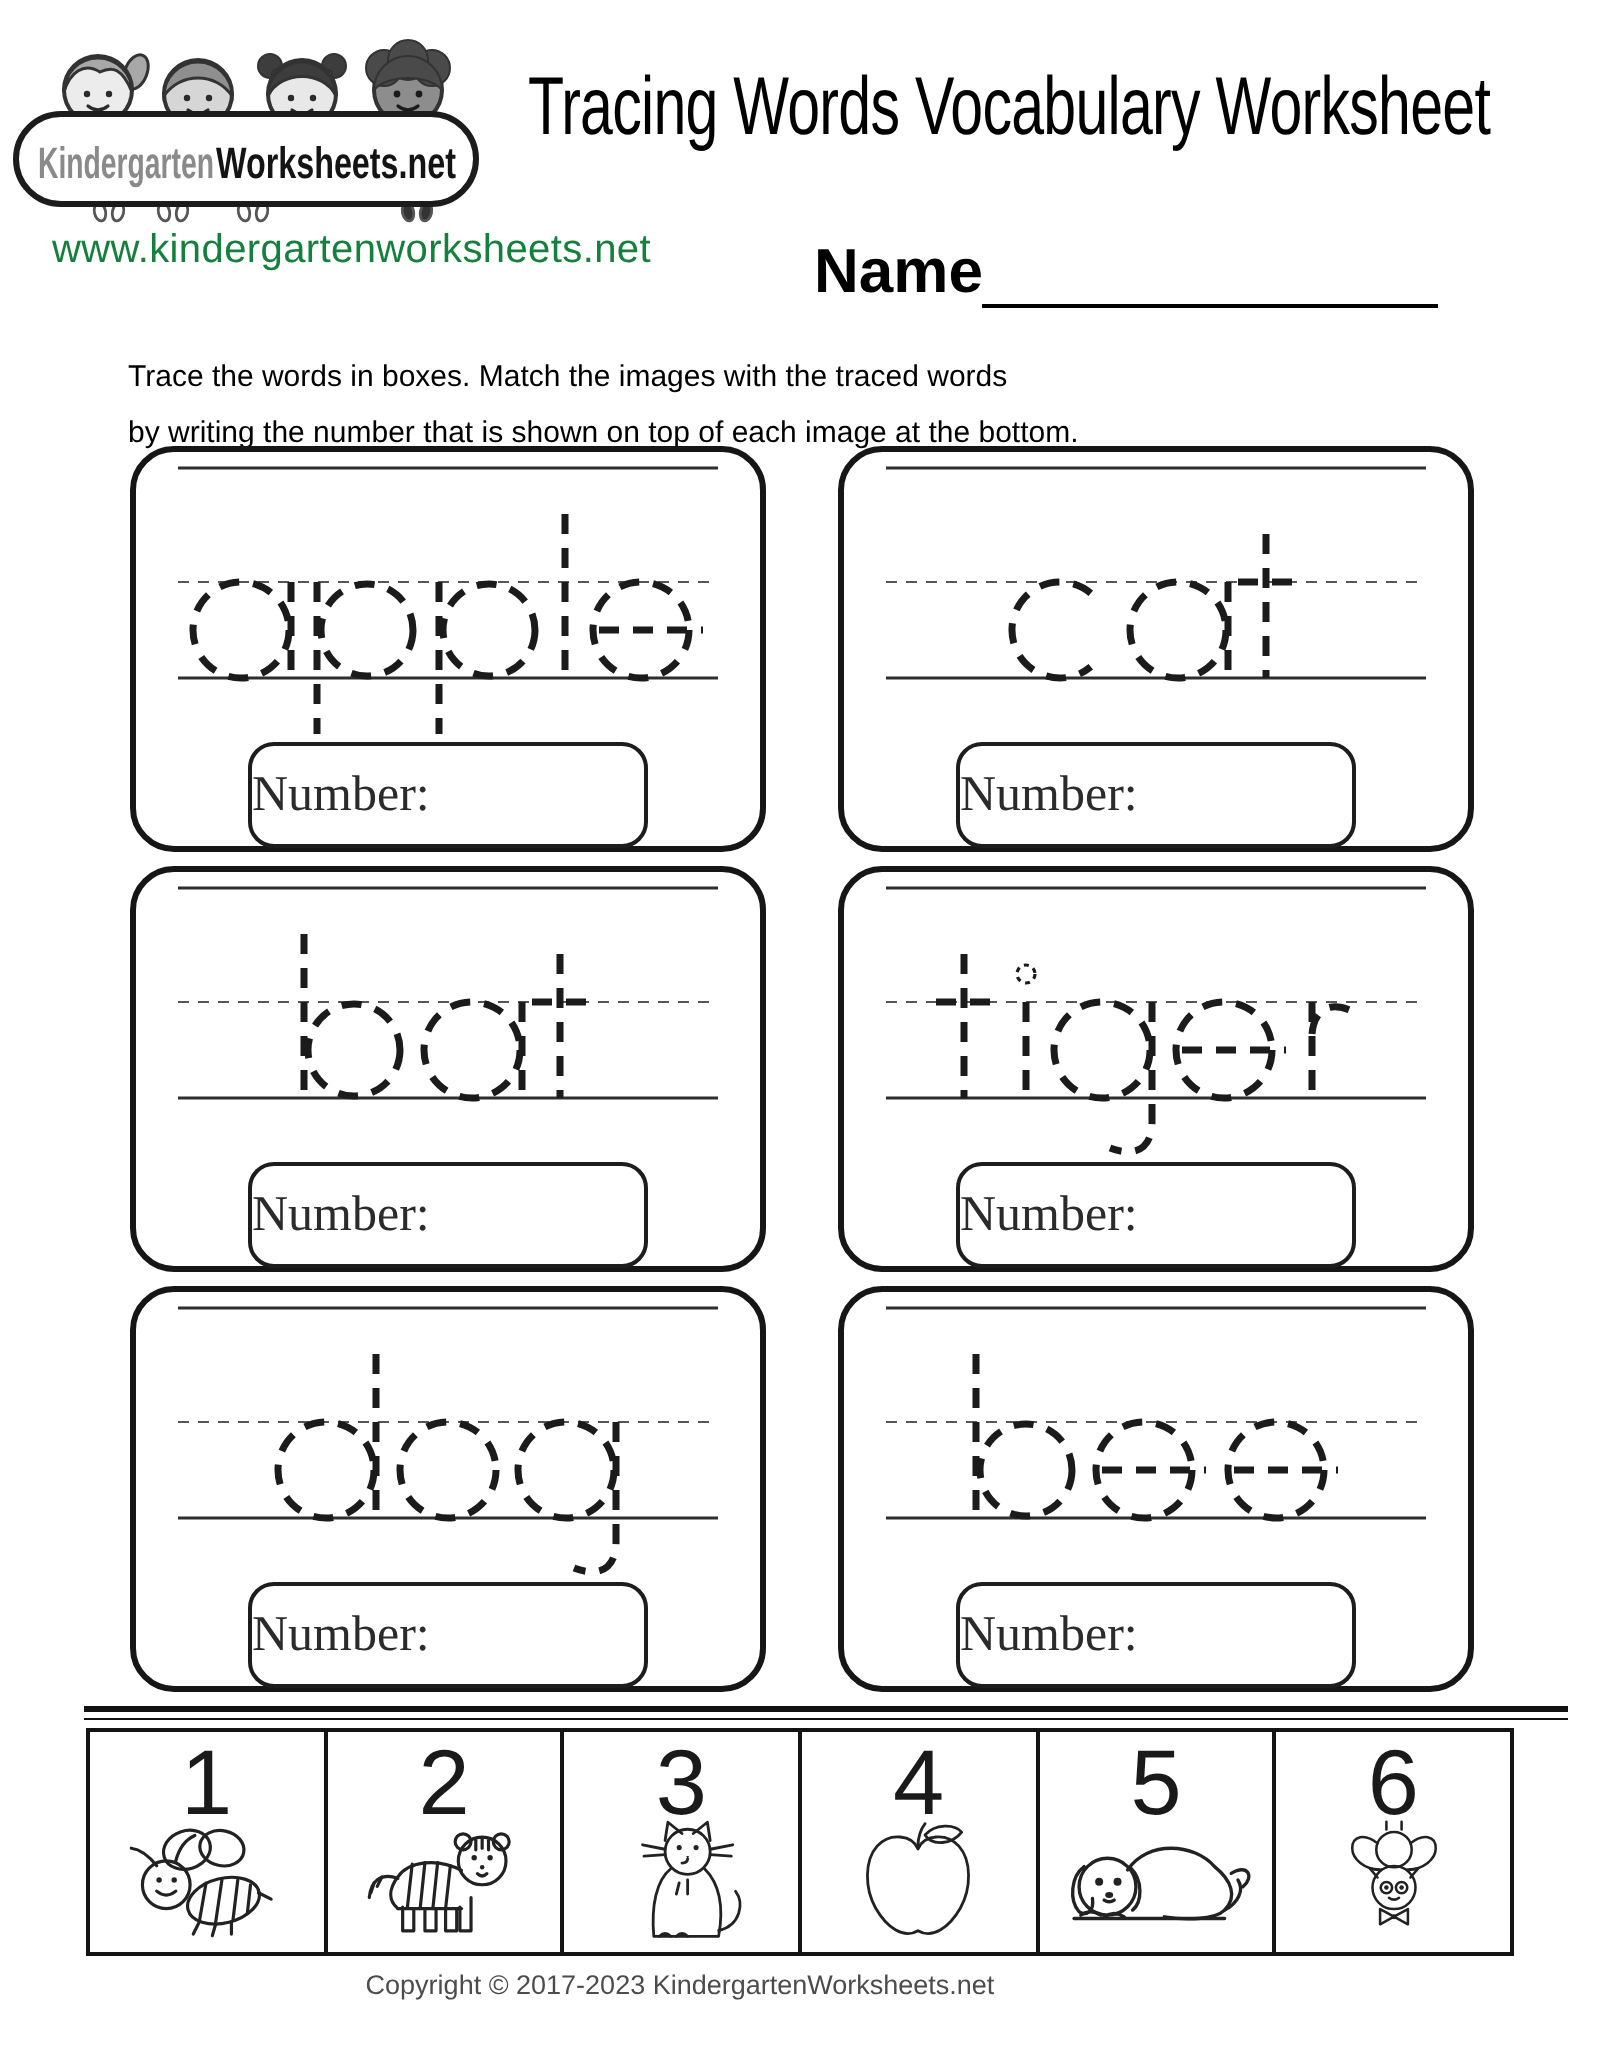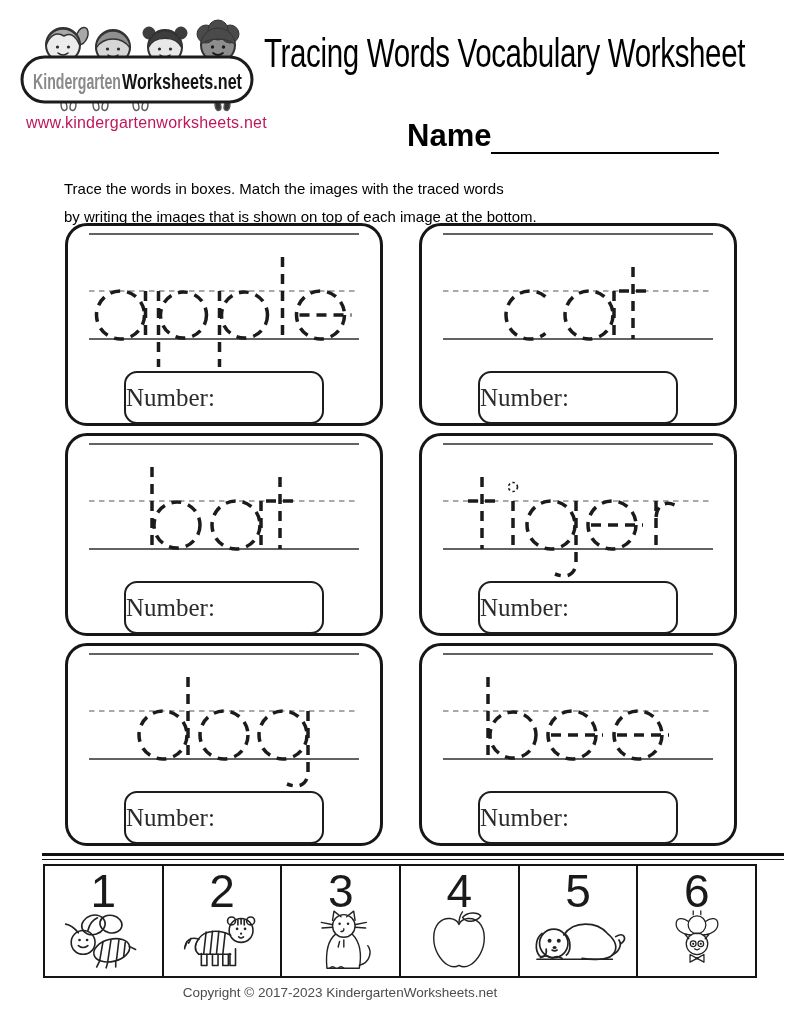--- a/index.html
+++ b/index.html
@@ -7,7 +7,7 @@
         font-family:"Liberation Sans",sans-serif;color:#111;}
 
   
-  .logo{position:absolute;left:18px;top:6px;width:240px;height:112px;}
+  .logo{position:absolute;left:4px;top:6px;width:240px;height:112px;}
   .website{position:absolute;left:26px;top:114px;font-size:16px;color:#be185d;letter-spacing:.2px;}
   .title{position:absolute;left:264px;top:30px;margin:0;font-size:41px;font-weight:400;color:#000;
          white-space:nowrap;transform:scaleX(.72);transform-origin:left top;letter-spacing:-.5px;}

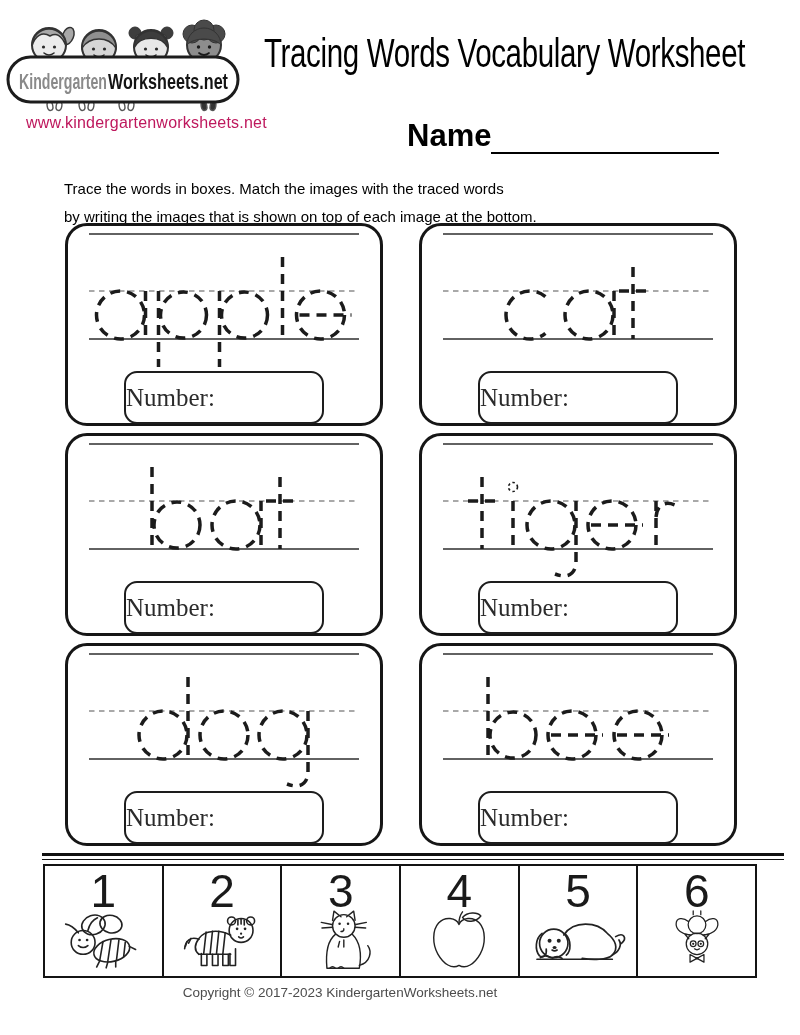--- a/index.html
+++ b/index.html
@@ -8,7 +8,7 @@
 
   
   .logo{position:absolute;left:4px;top:6px;width:240px;height:112px;}
-  .website{position:absolute;left:26px;top:114px;font-size:16px;color:#be185d;letter-spacing:.2px;}
+  .website{position:absolute;left:26px;top:114px;font-size:20px;color:#15803d;letter-spacing:.2px;}
   .title{position:absolute;left:264px;top:30px;margin:0;font-size:41px;font-weight:400;color:#000;
          white-space:nowrap;transform:scaleX(.72);transform-origin:left top;letter-spacing:-.5px;}
   .name-row{position:absolute;left:407px;top:118px;display:flex;align-items:flex-end;}

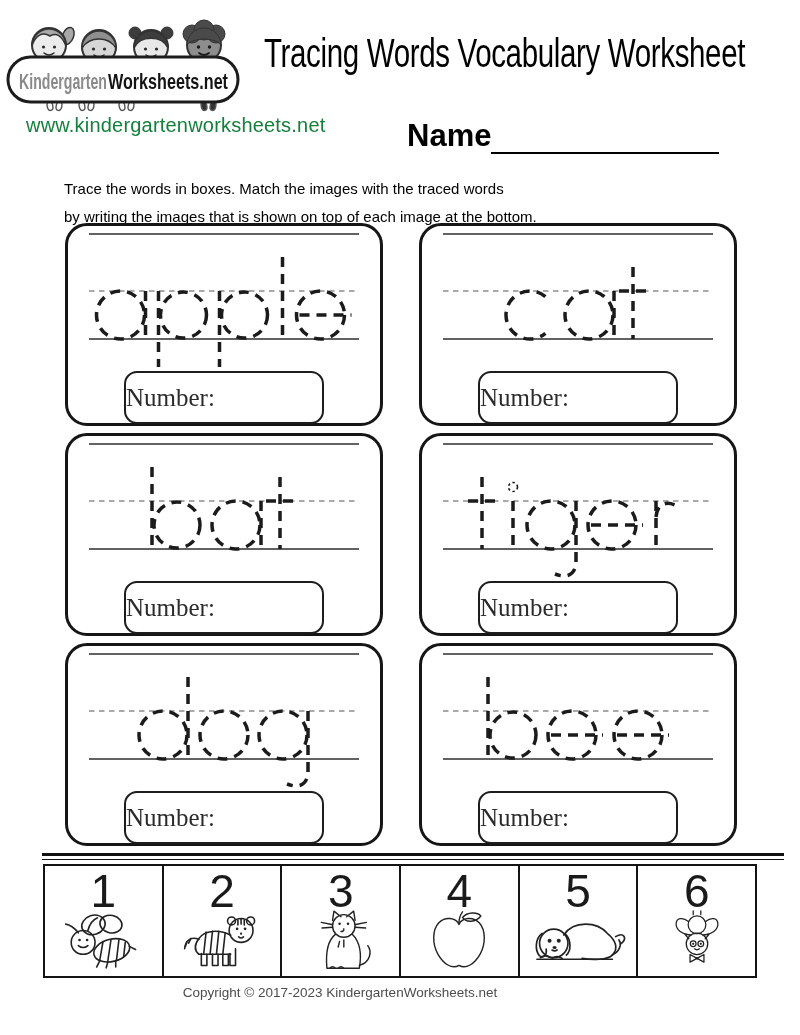--- a/index.html
+++ b/index.html
@@ -125,7 +125,7 @@
 
   <p class="instructions">
     <span>Trace the words in boxes. Match the images with the traced words</span><br>
-    <span>by writing the images that is shown on top of each image at the bottom.</span>
+    <span>by writing the number that is shown on top of each image at the bottom.</span>
   </p>
 
   <div id="tracing-grid">

